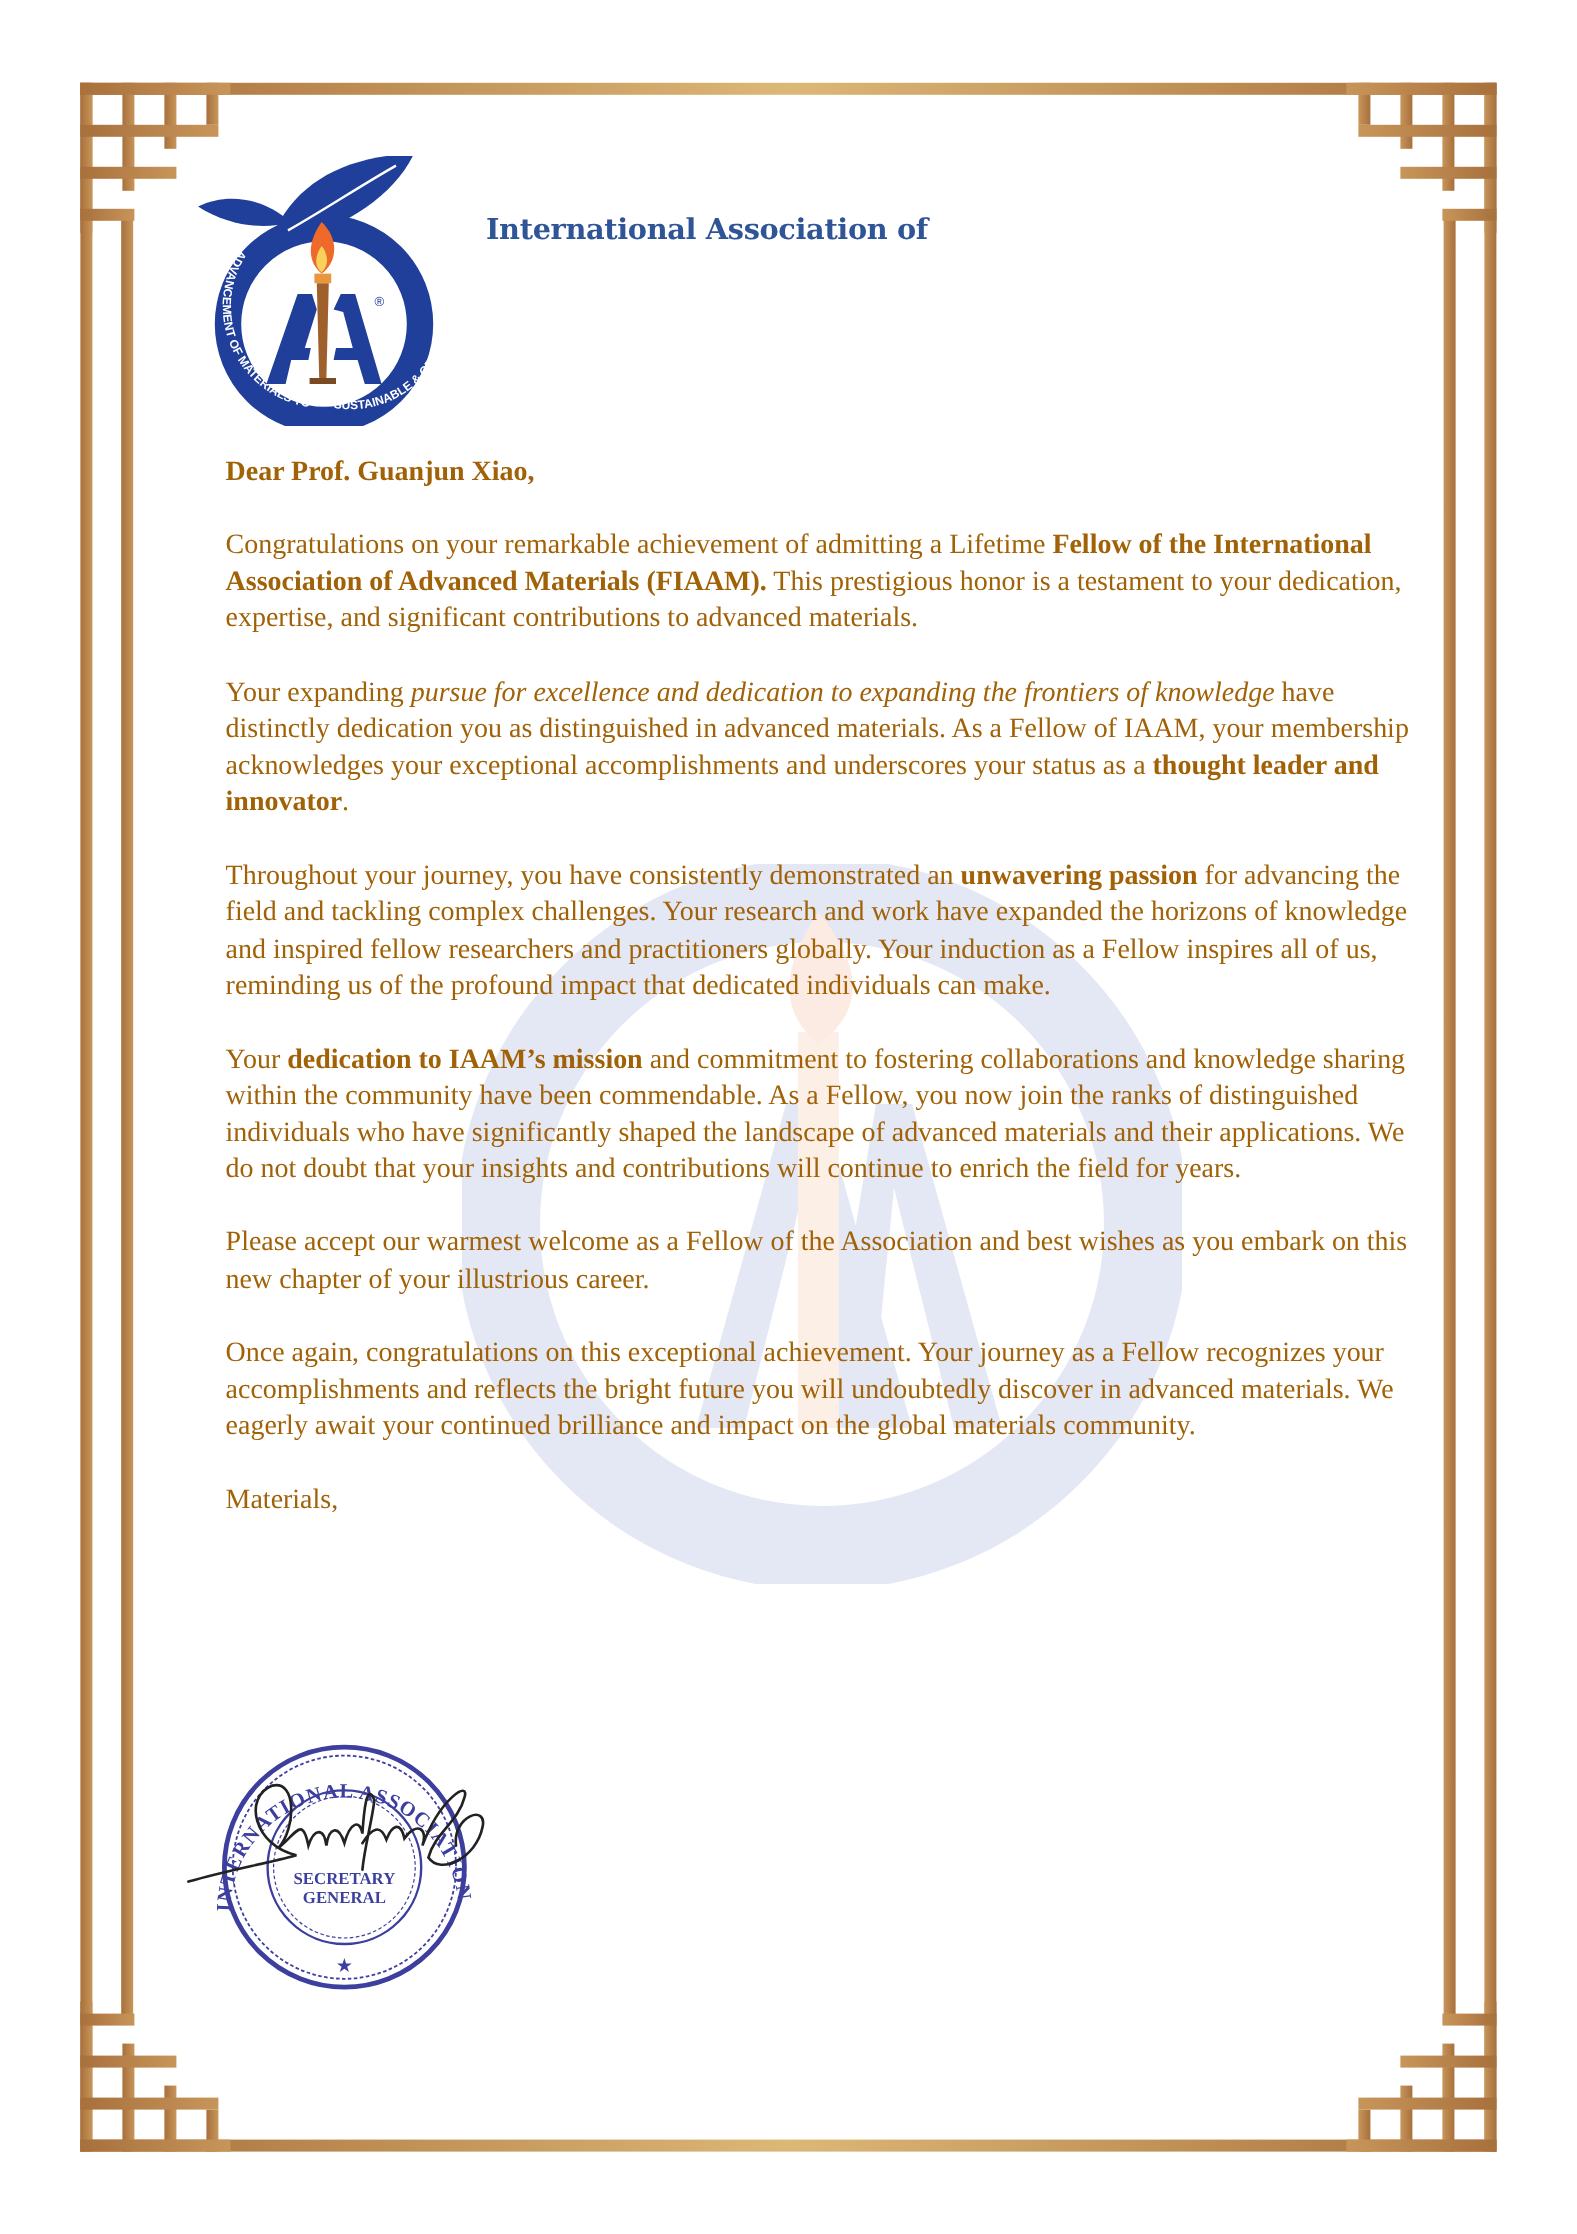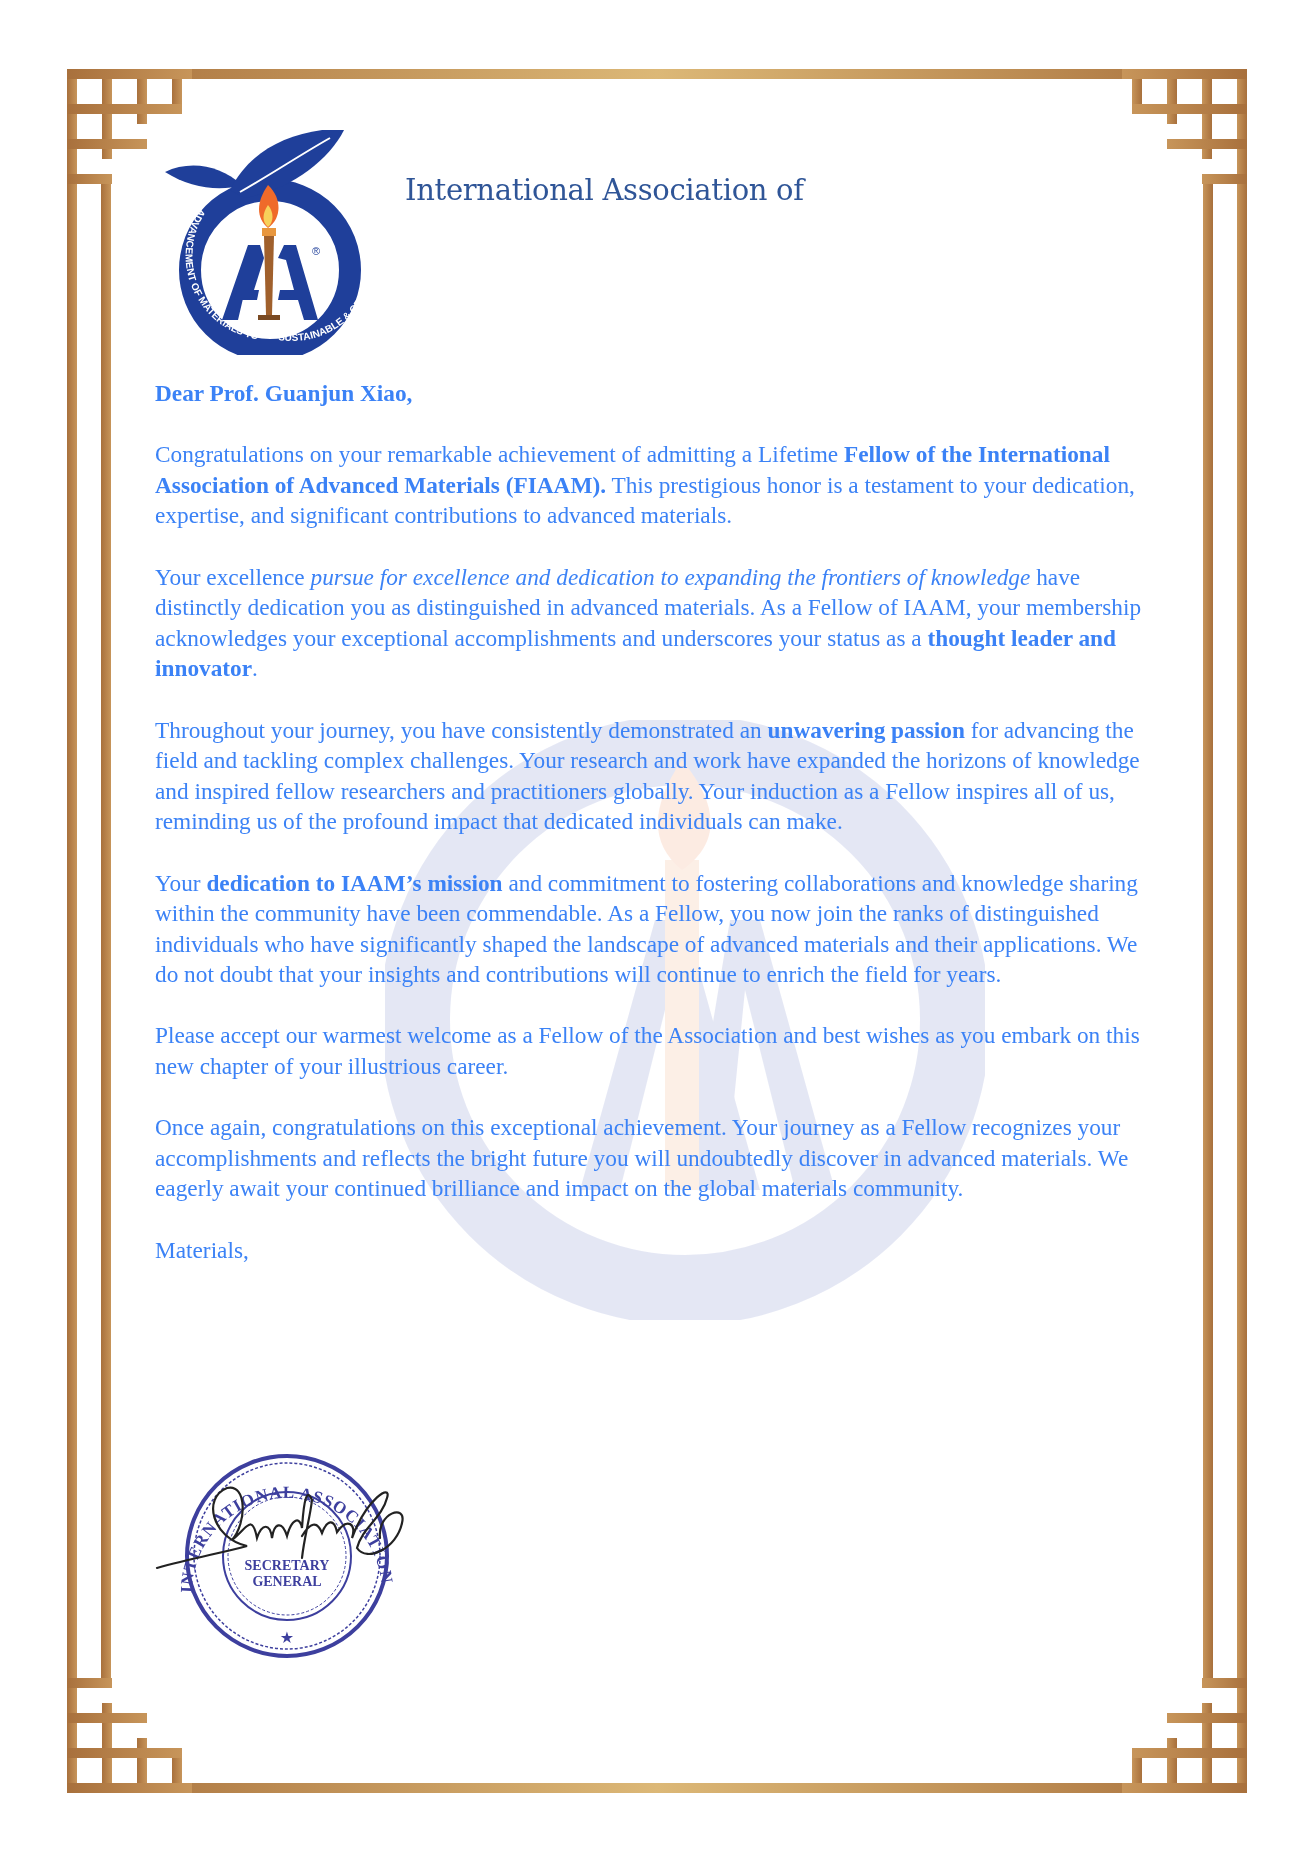--- a/index.html
+++ b/index.html
@@ -9,7 +9,7 @@
   .watermark { position:absolute; left:385px; top:720px; width:600px; height:600px; opacity:0.13; }
   .header { position:absolute; left:160px; top:130px; }
   .logo { position:absolute; left:0; top:0; width:220px; height:225px; }
-  .org-name { position:absolute; left:245px; top:40px; width:600px; color:#2f5597; font-family:"DejaVu Serif", serif; font-weight:normal; font-size:29px; line-height:41px; letter-spacing:-0.3px; }
+  .org-name { position:absolute; left:245px; top:40px; width:600px; color:#2f5597; font-family:"DejaVu Serif", serif; font-weight:bold; font-size:24px; line-height:41px; letter-spacing:-0.3px; }
   .letter { position:absolute; left:155px; top:378px; width:990px; font-size:23.3px; line-height:30.6px; color:#3b82f6; }
   .salutation { font-weight:bold; margin:0 0 30.6px 0; }
   .para { margin:0 0 30.6px 0;font-family:Liberation Serif, serif; }

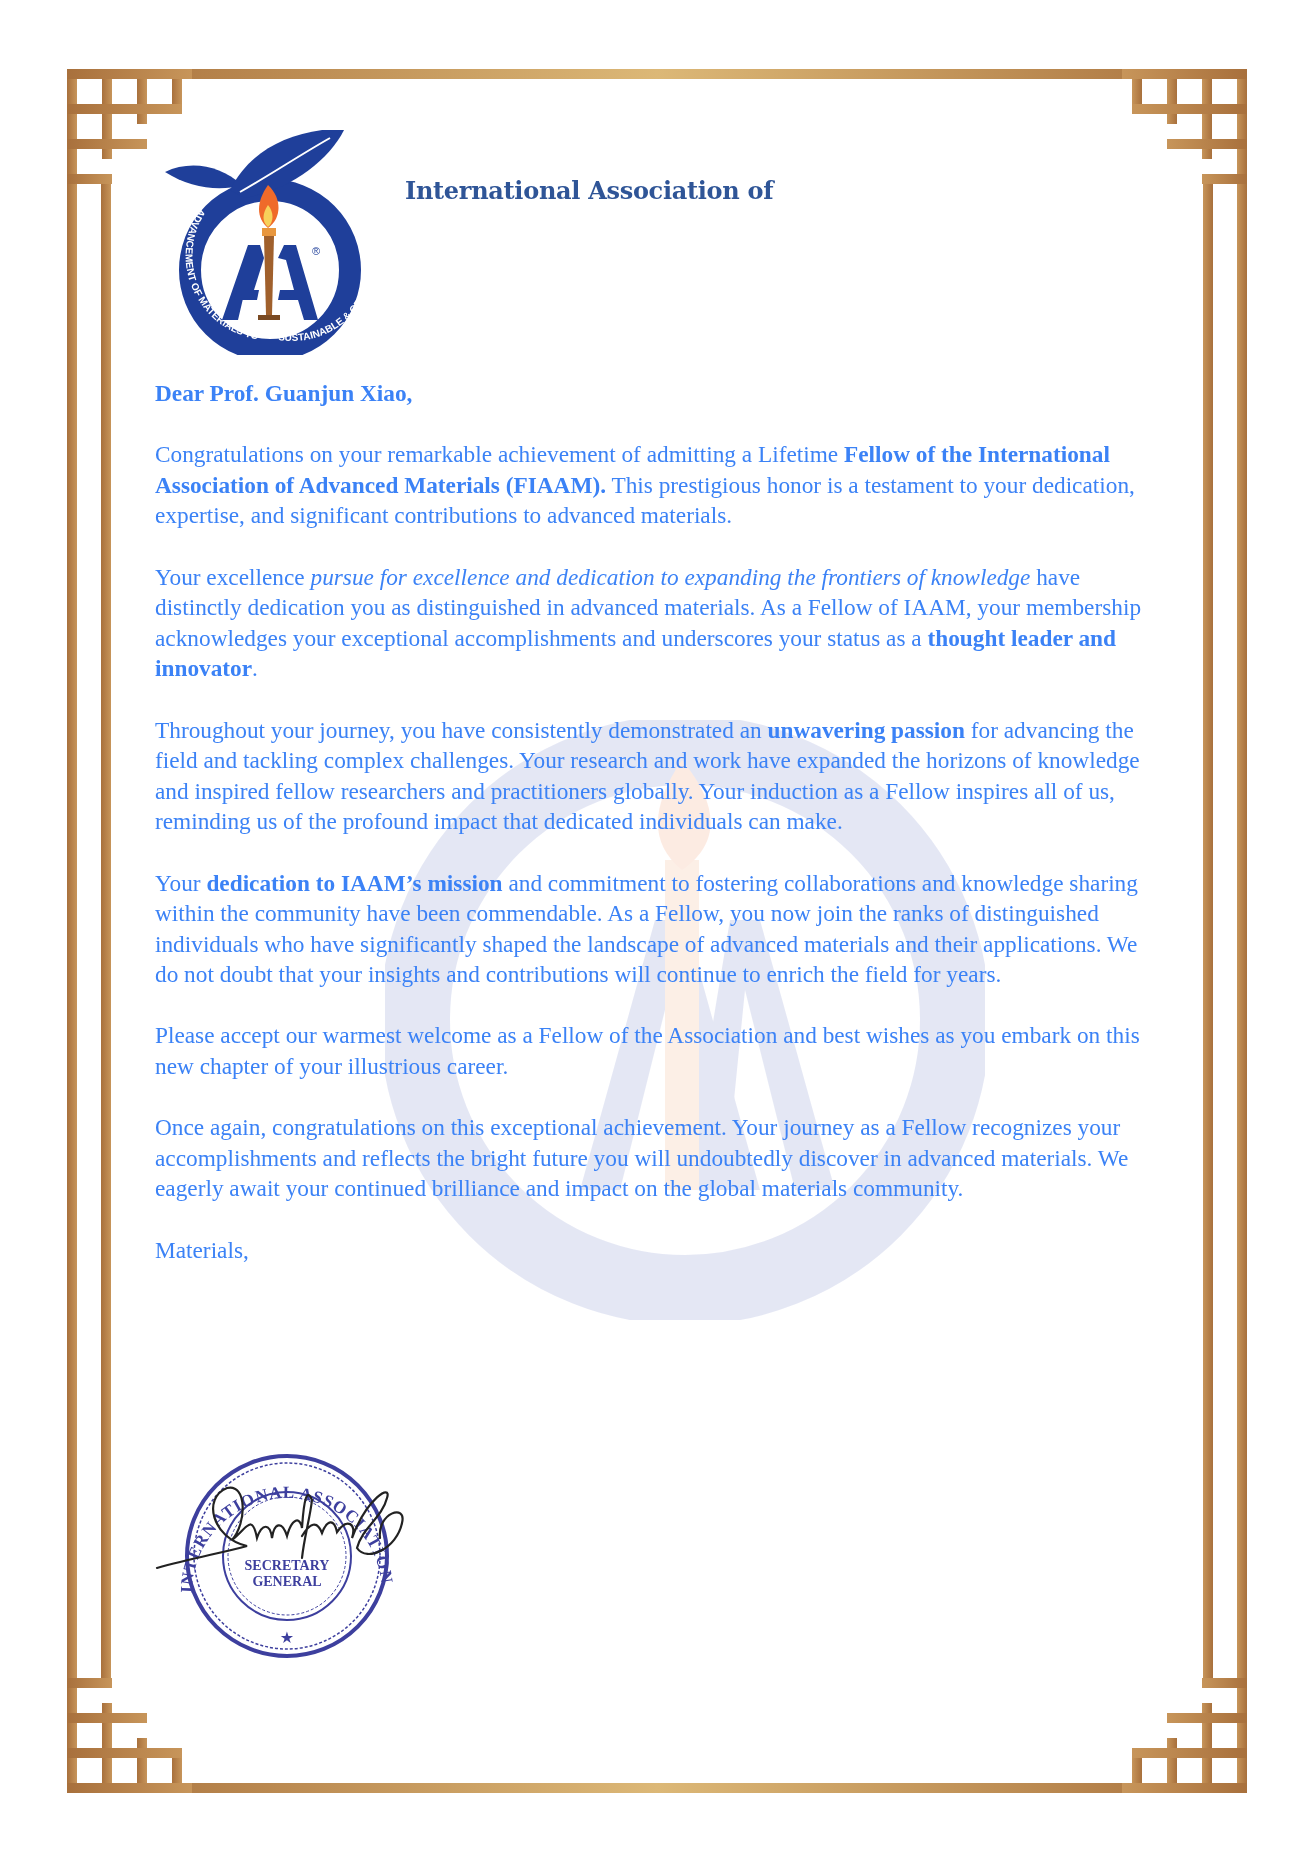--- a/index.html
+++ b/index.html
@@ -10,7 +10,7 @@
   .header { position:absolute; left:160px; top:130px; }
   .logo { position:absolute; left:0; top:0; width:220px; height:225px; }
   .org-name { position:absolute; left:245px; top:40px; width:600px; color:#2f5597; font-family:"DejaVu Serif", serif; font-weight:bold; font-size:24px; line-height:41px; letter-spacing:-0.3px; }
-  .letter { position:absolute; left:155px; top:378px; width:990px; font-size:23.3px; line-height:30.6px; color:#3b82f6; }
+  .letter { position:absolute; left:188px; top:378px; width:990px; font-size:23.3px; line-height:30.6px; color:#a16207; }
   .salutation { font-weight:bold; margin:0 0 30.6px 0; }
   .para { margin:0 0 30.6px 0;font-family:Liberation Serif, serif; }
   .para b { font-weight:bold; }

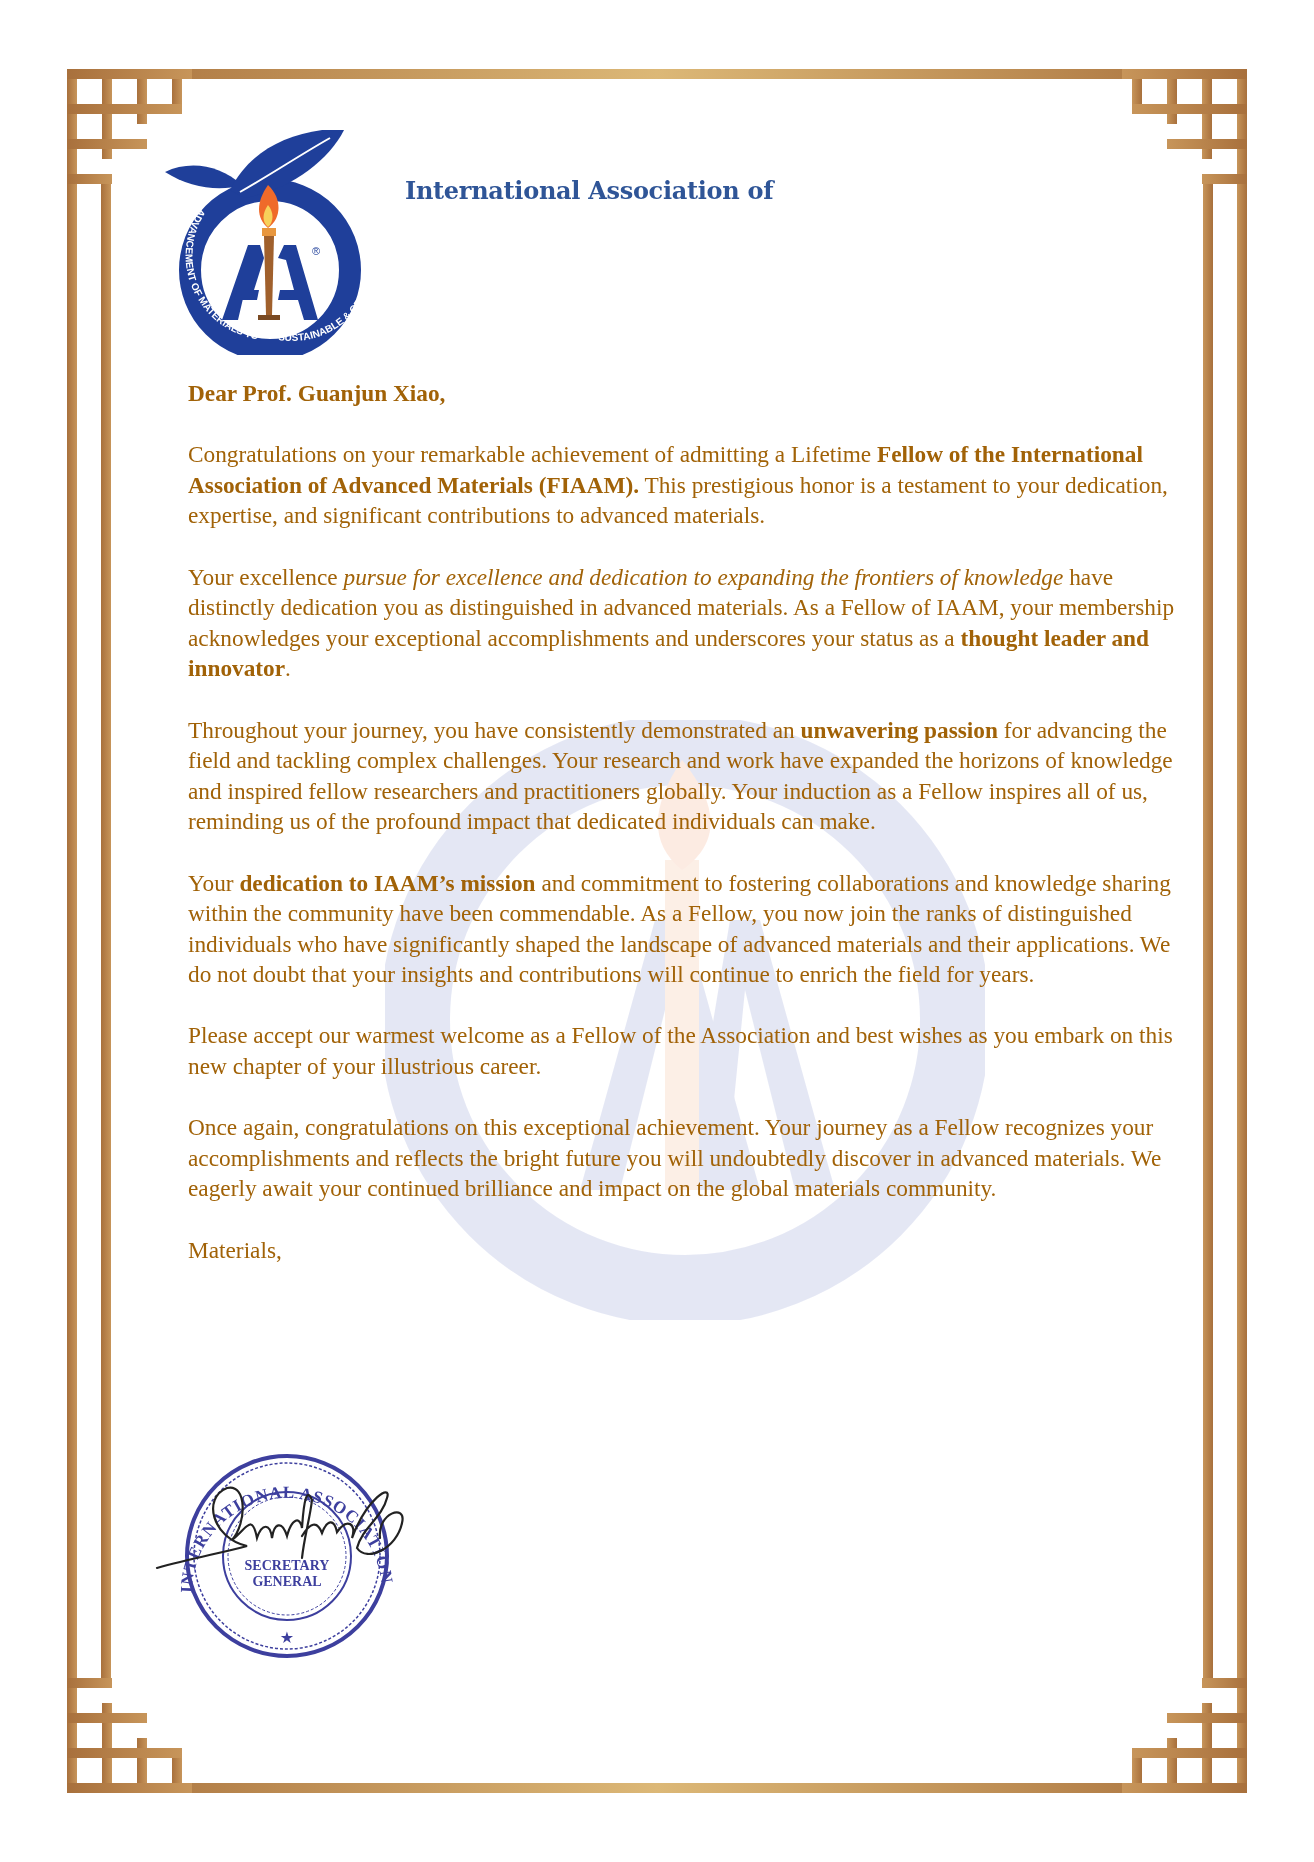--- a/index.html
+++ b/index.html
@@ -131,7 +131,7 @@
 
     <p class="para"><span>Congratulations on your remarkable achievement of admitting a Lifetime </span><b>Fellow of the International Association of Advanced Materials (FIAAM).</b><span> This prestigious honor is a testament to your dedication, expertise, and significant contributions to advanced materials.</span></p>
 
-    <p class="para"><span>Your excellence </span><i>pursue for excellence and dedication to expanding the frontiers of knowledge</i><span> have distinctly dedication you as distinguished in advanced materials. As a Fellow of IAAM, your membership acknowledges your exceptional accomplishments and underscores your status as a </span><b>thought leader and innovator</b><span>.</span></p>
+    <p class="para"><span>Your expanding </span><i>pursue for excellence and dedication to expanding the frontiers of knowledge</i><span> have distinctly dedication you as distinguished in advanced materials. As a Fellow of IAAM, your membership acknowledges your exceptional accomplishments and underscores your status as a </span><b>thought leader and innovator</b><span>.</span></p>
 
     <p class="para"><span>Throughout your journey, you have consistently demonstrated an </span><b>unwavering passion</b><span> for advancing the field and tackling complex challenges. Your research and work have expanded the horizons of knowledge and inspired fellow researchers and practitioners globally. Your induction as a Fellow inspires all of us, reminding us of the profound impact that dedicated individuals can make.</span></p>
 

